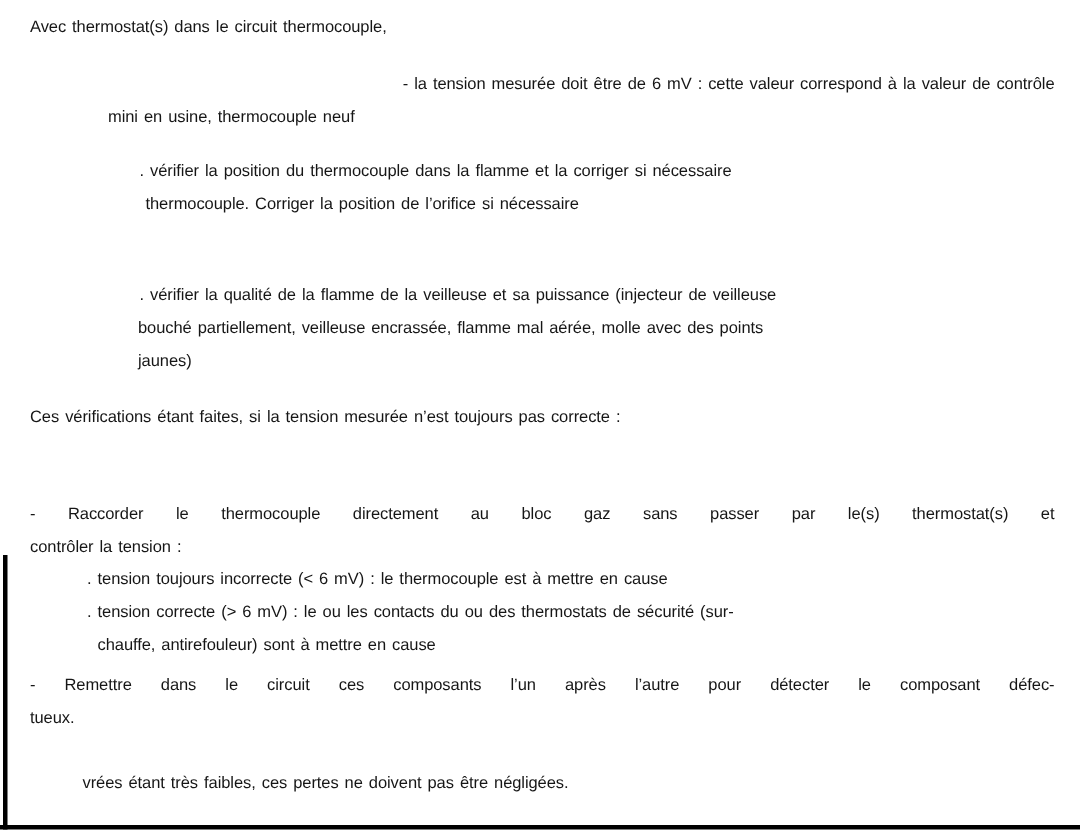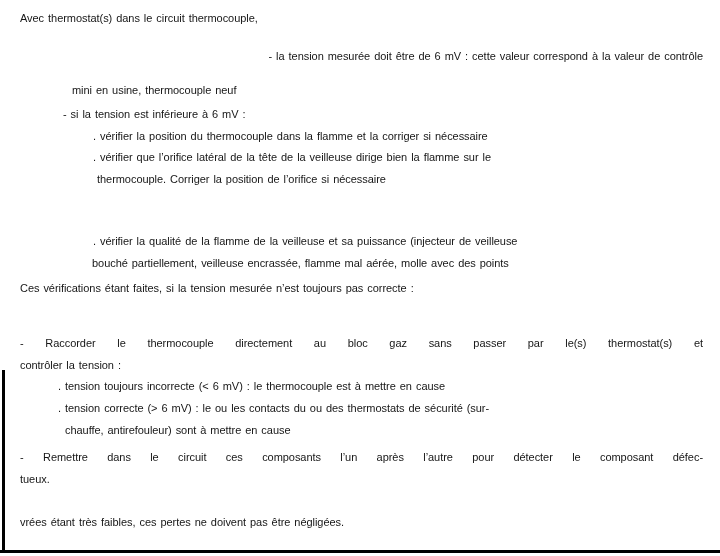--- a/index.html
+++ b/index.html
@@ -49,7 +49,7 @@
       </div>
       <div class="para" style="top: 46px;">
         <div class="line" style="padding-left: 43px; text-align: right;">- la tension mesurée doit être de 6 mV : cette valeur correspond à la valeur de contrôle</div>
-        <div class="line" style="padding-left: 52px; margin-top: 12px;">mini en usine, thermocouple neuf</div>
+        <div class="line" style="padding-left: 52px;">mini en usine, thermocouple neuf</div>
       </div>
       <div class="para" style="top: 104px;">
         <div class="line" style="padding-left: 43px;">- si la tension est inférieure à 6 mV :</div>

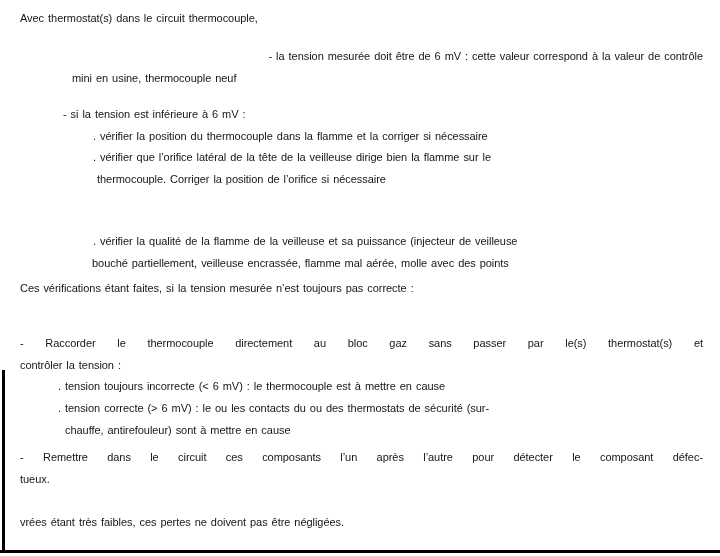--- a/index.html
+++ b/index.html
@@ -52,7 +52,6 @@
         <div class="line" style="padding-left: 52px;">mini en usine, thermocouple neuf</div>
       </div>
       <div class="para" style="top: 104px;">
-        <div class="line" style="padding-left: 43px;">- si la tension est inférieure à 6 mV :</div>
         <div class="line" style="padding-left: 73px;">. vérifier la position du thermocouple dans la flamme et la corriger si nécessaire</div>
         <div class="line" style="padding-left: 73px;">. vérifier que l’orifice latéral de la tête de la veilleuse dirige bien la flamme sur le</div>
         <div class="line" style="padding-left: 77px;">thermocouple. Corriger la position de l’orifice si nécessaire</div>

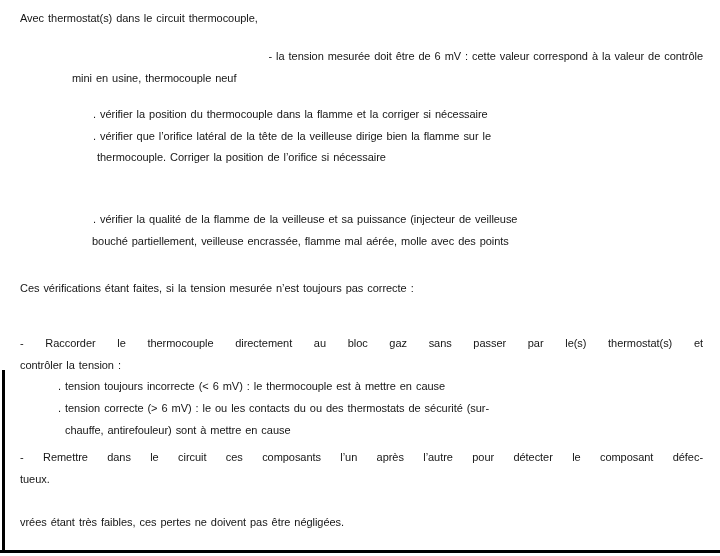--- a/index.html
+++ b/index.html
@@ -53,7 +53,6 @@
       </div>
       <div class="para" style="top: 104px;">
         <div class="line" style="padding-left: 73px;">. vérifier la position du thermocouple dans la flamme et la corriger si nécessaire</div>
-        <div class="line" style="padding-left: 73px;">. vérifier que l’orifice latéral de la tête de la veilleuse dirige bien la flamme sur le</div>
         <div class="line" style="padding-left: 77px;">thermocouple. Corriger la position de l’orifice si nécessaire</div>
         <div class="line" style="padding-left: 73px; margin-top: 40px;">. vérifier la qualité de la flamme de la veilleuse et sa puissance (injecteur de veilleuse</div>
         <div class="line" style="padding-left: 72px;">bouché partiellement, veilleuse encrassée, flamme mal aérée, molle avec des points</div>

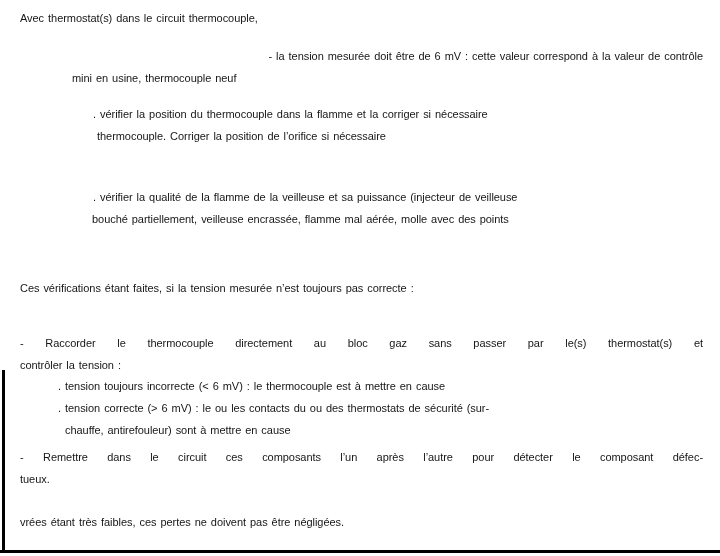--- a/index.html
+++ b/index.html
@@ -56,6 +56,7 @@
         <div class="line" style="padding-left: 77px;">thermocouple. Corriger la position de l’orifice si nécessaire</div>
         <div class="line" style="padding-left: 73px; margin-top: 40px;">. vérifier la qualité de la flamme de la veilleuse et sa puissance (injecteur de veilleuse</div>
         <div class="line" style="padding-left: 72px;">bouché partiellement, veilleuse encrassée, flamme mal aérée, molle avec des points</div>
+        <div class="line" style="padding-left: 72px;">jaunes)</div>
       </div>
       <div class="para" style="top: 278px;">
         <div class="line" style="padding-left: 0px;">Ces vérifications étant faites, si la tension mesurée n’est toujours pas correcte :</div>

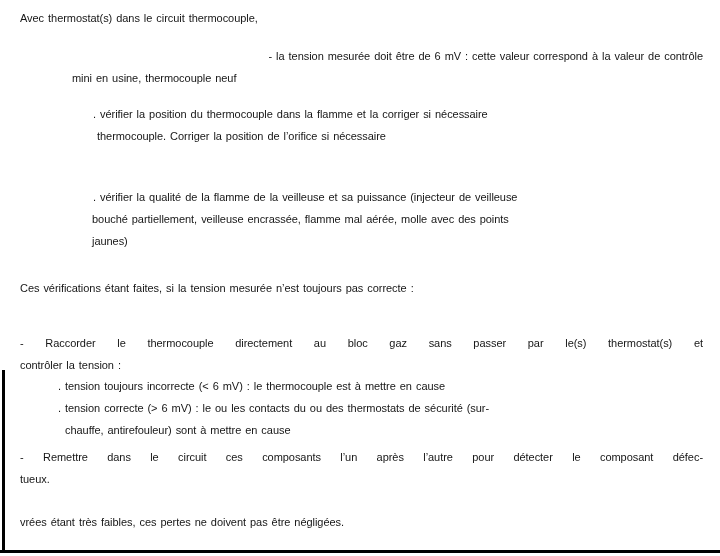--- a/index.html
+++ b/index.html
@@ -58,7 +58,7 @@
         <div class="line" style="padding-left: 72px;">bouché partiellement, veilleuse encrassée, flamme mal aérée, molle avec des points</div>
         <div class="line" style="padding-left: 72px;">jaunes)</div>
       </div>
-      <div class="para" style="top: 278px;">
+      <div class="para" style="top: 268px;">
         <div class="line" style="padding-left: 0px;">Ces vérifications étant faites, si la tension mesurée n’est toujours pas correcte :</div>
       </div>
       <div class="para" style="top: 333px;">

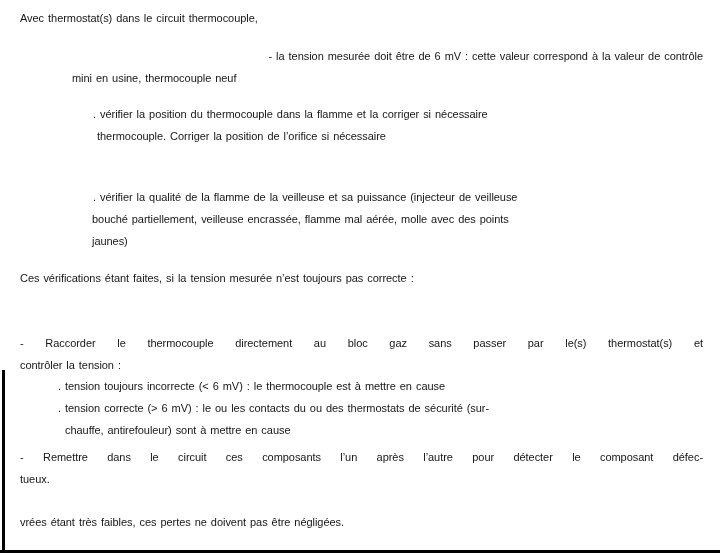--- a/index.html
+++ b/index.html
@@ -73,7 +73,7 @@
         <div class="line" style="padding-left: 0px;">tueux.</div>
       </div>
       <div class="para" style="top: 512px;">
-        <div class="line" style="padding-left: 0px;">vrées étant très faibles, ces pertes ne doivent pas être négligées.</div>
+        <div class="line" style="padding-left: 0px; margin-left: 35px;">vrées étant très faibles, ces pertes ne doivent pas être négligées.</div>
       </div>
     </div>
   <div class="rule" id="rule-v" style="left: 2px; top: 370px; width: 3px; height: 183px; background: rgb(0, 0, 0);"></div>

